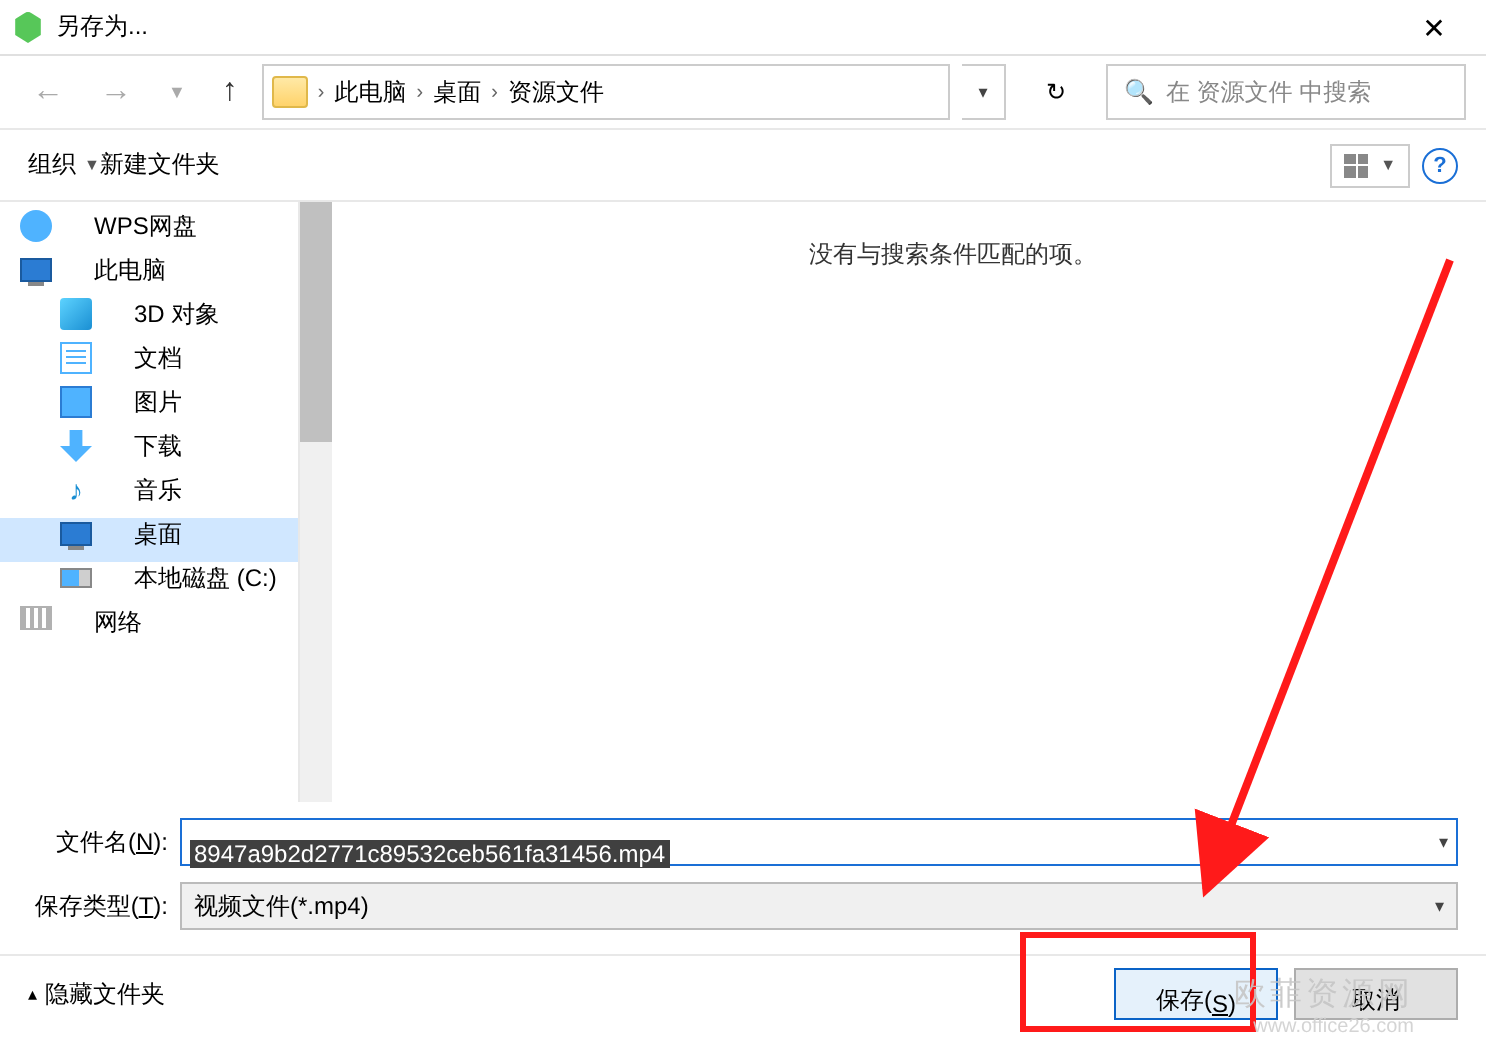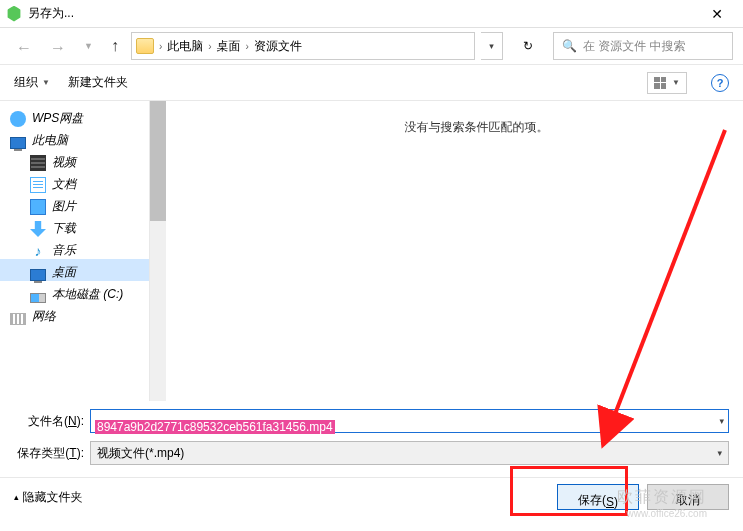--- a/index.html
+++ b/index.html
@@ -18,7 +18,7 @@
   .refresh { width: 30px; height: 28px; display: flex; align-items: center; justify-content: center; margin: 0 4px; }
   .search { width: 180px; height: 28px; border: 1px solid #ccc; display: flex; align-items: center; padding: 0 8px; color: #888; gap: 6px; }
   .divider { height: 1px; background: #e8e8e8; }
-  .toolbar { height: 36px; display: flex; align-items: center; padding: 0 14px; gap: 18px; border-bottom: 1px solid #e8e8e8; }
+  .toolbar { height: 36px; display: flex; align-items: center; padding: 0 14px; border-bottom: 1px solid #e8e8e8; }
   .toolbar .tool { display: flex; align-items: center; gap: 2px; }
   .caret { font-size: 8px; color: #555; padding-left: 2px; }
   .viewbtn { display: flex; align-items: center; gap: 4px; border: 1px solid #ccc; height: 22px; padding: 0 6px; }

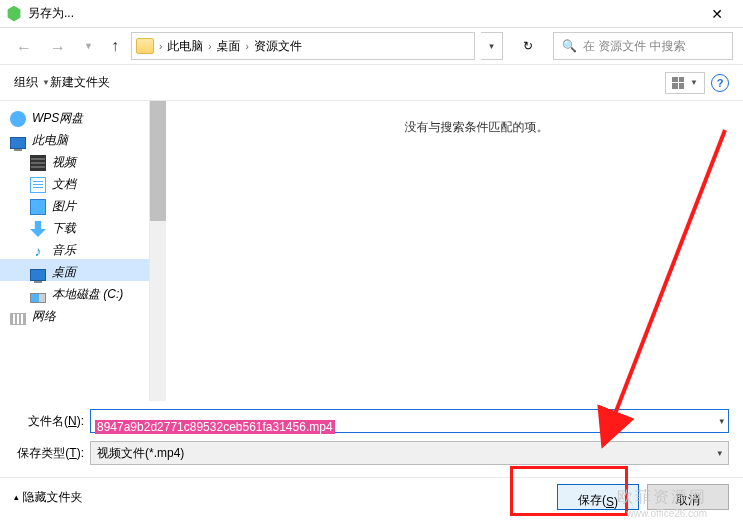--- a/index.html
+++ b/index.html
@@ -31,7 +31,7 @@
   .side::-webkit-scrollbar-thumb { background: #c0c0c0; }
   .side::-webkit-scrollbar-track { background: #f0f0f0; }
   .tree { list-style: none; margin: 0; padding: 0; }
-  .tree li { display: flex; align-items: flex-end; height: 22px; padding-left: 10px; gap: 6px; white-space: nowrap; font-style: italic; }
+  .tree li { display: flex; align-items: flex-start; height: 22px; padding-left: 10px; gap: 21px; white-space: nowrap; }
   .tree li.indent { padding-left: 30px; }
   .tree li.sel { background: #d0e7ff; }
   .ic { width: 16px; height: 16px; flex-shrink: 0; }

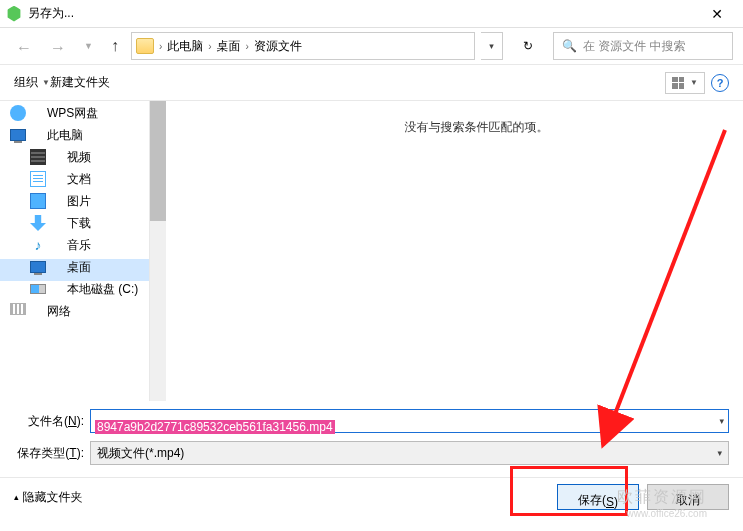--- a/index.html
+++ b/index.html
@@ -136,6 +136,10 @@
           <span>此电脑</span>
         </li>
         <li class="indent ">
+          <span class="ic ic-3d"></span>
+          <span>3D 对象</span>
+        </li>
+        <li class="indent ">
           <span class="ic ic-vid"></span>
           <span>视频</span>
         </li>

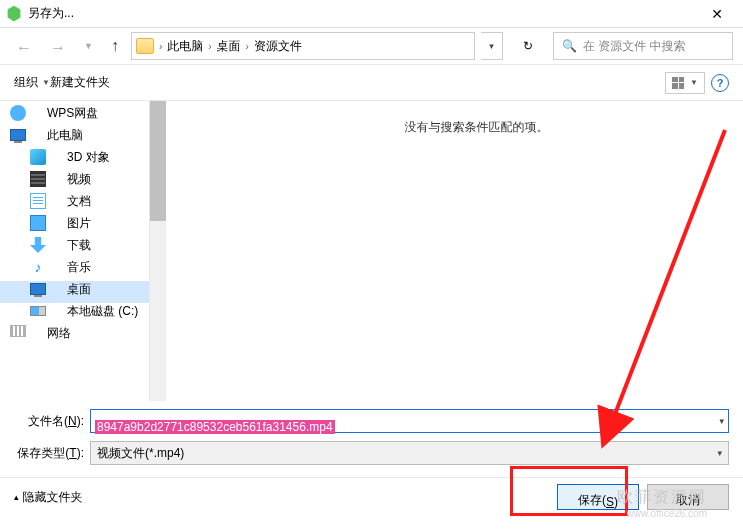--- a/index.html
+++ b/index.html
@@ -140,10 +140,6 @@
           <span>3D 对象</span>
         </li>
         <li class="indent ">
-          <span class="ic ic-vid"></span>
-          <span>视频</span>
-        </li>
-        <li class="indent ">
           <span class="ic ic-doc"></span>
           <span>文档</span>
         </li>

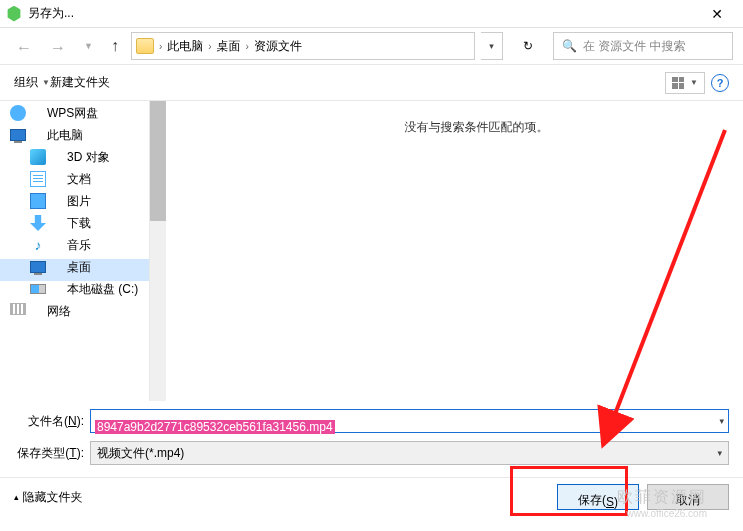--- a/index.html
+++ b/index.html
@@ -55,7 +55,7 @@
   .row label { width: 76px; text-align: right; padding-right: 6px; }
   .row label u { text-decoration: underline; }
   .fn-input { flex: 1; height: 24px; border: 1px solid #1a6fd6; background: #fff; display: flex; align-items: center; padding: 0 4px; position: relative; }
-  .fn-input .sel { background: #ec4899; color: #fff; padding: 0 2px; margin-top: 12px; }
+  .fn-input .sel { background: #404040; color: #fff; padding: 0 2px; margin-top: 12px; }
   .fn-input .dd { position: absolute; right: 4px; font-size: 9px; color: #444; }
   .type-sel { flex: 1; height: 24px; border: 1px solid #bbb; background: #f0f0f0; display: flex; align-items: center; padding: 0 6px; position: relative; }
   .type-sel .dd { position: absolute; right: 6px; font-size: 9px; color: #444; }

